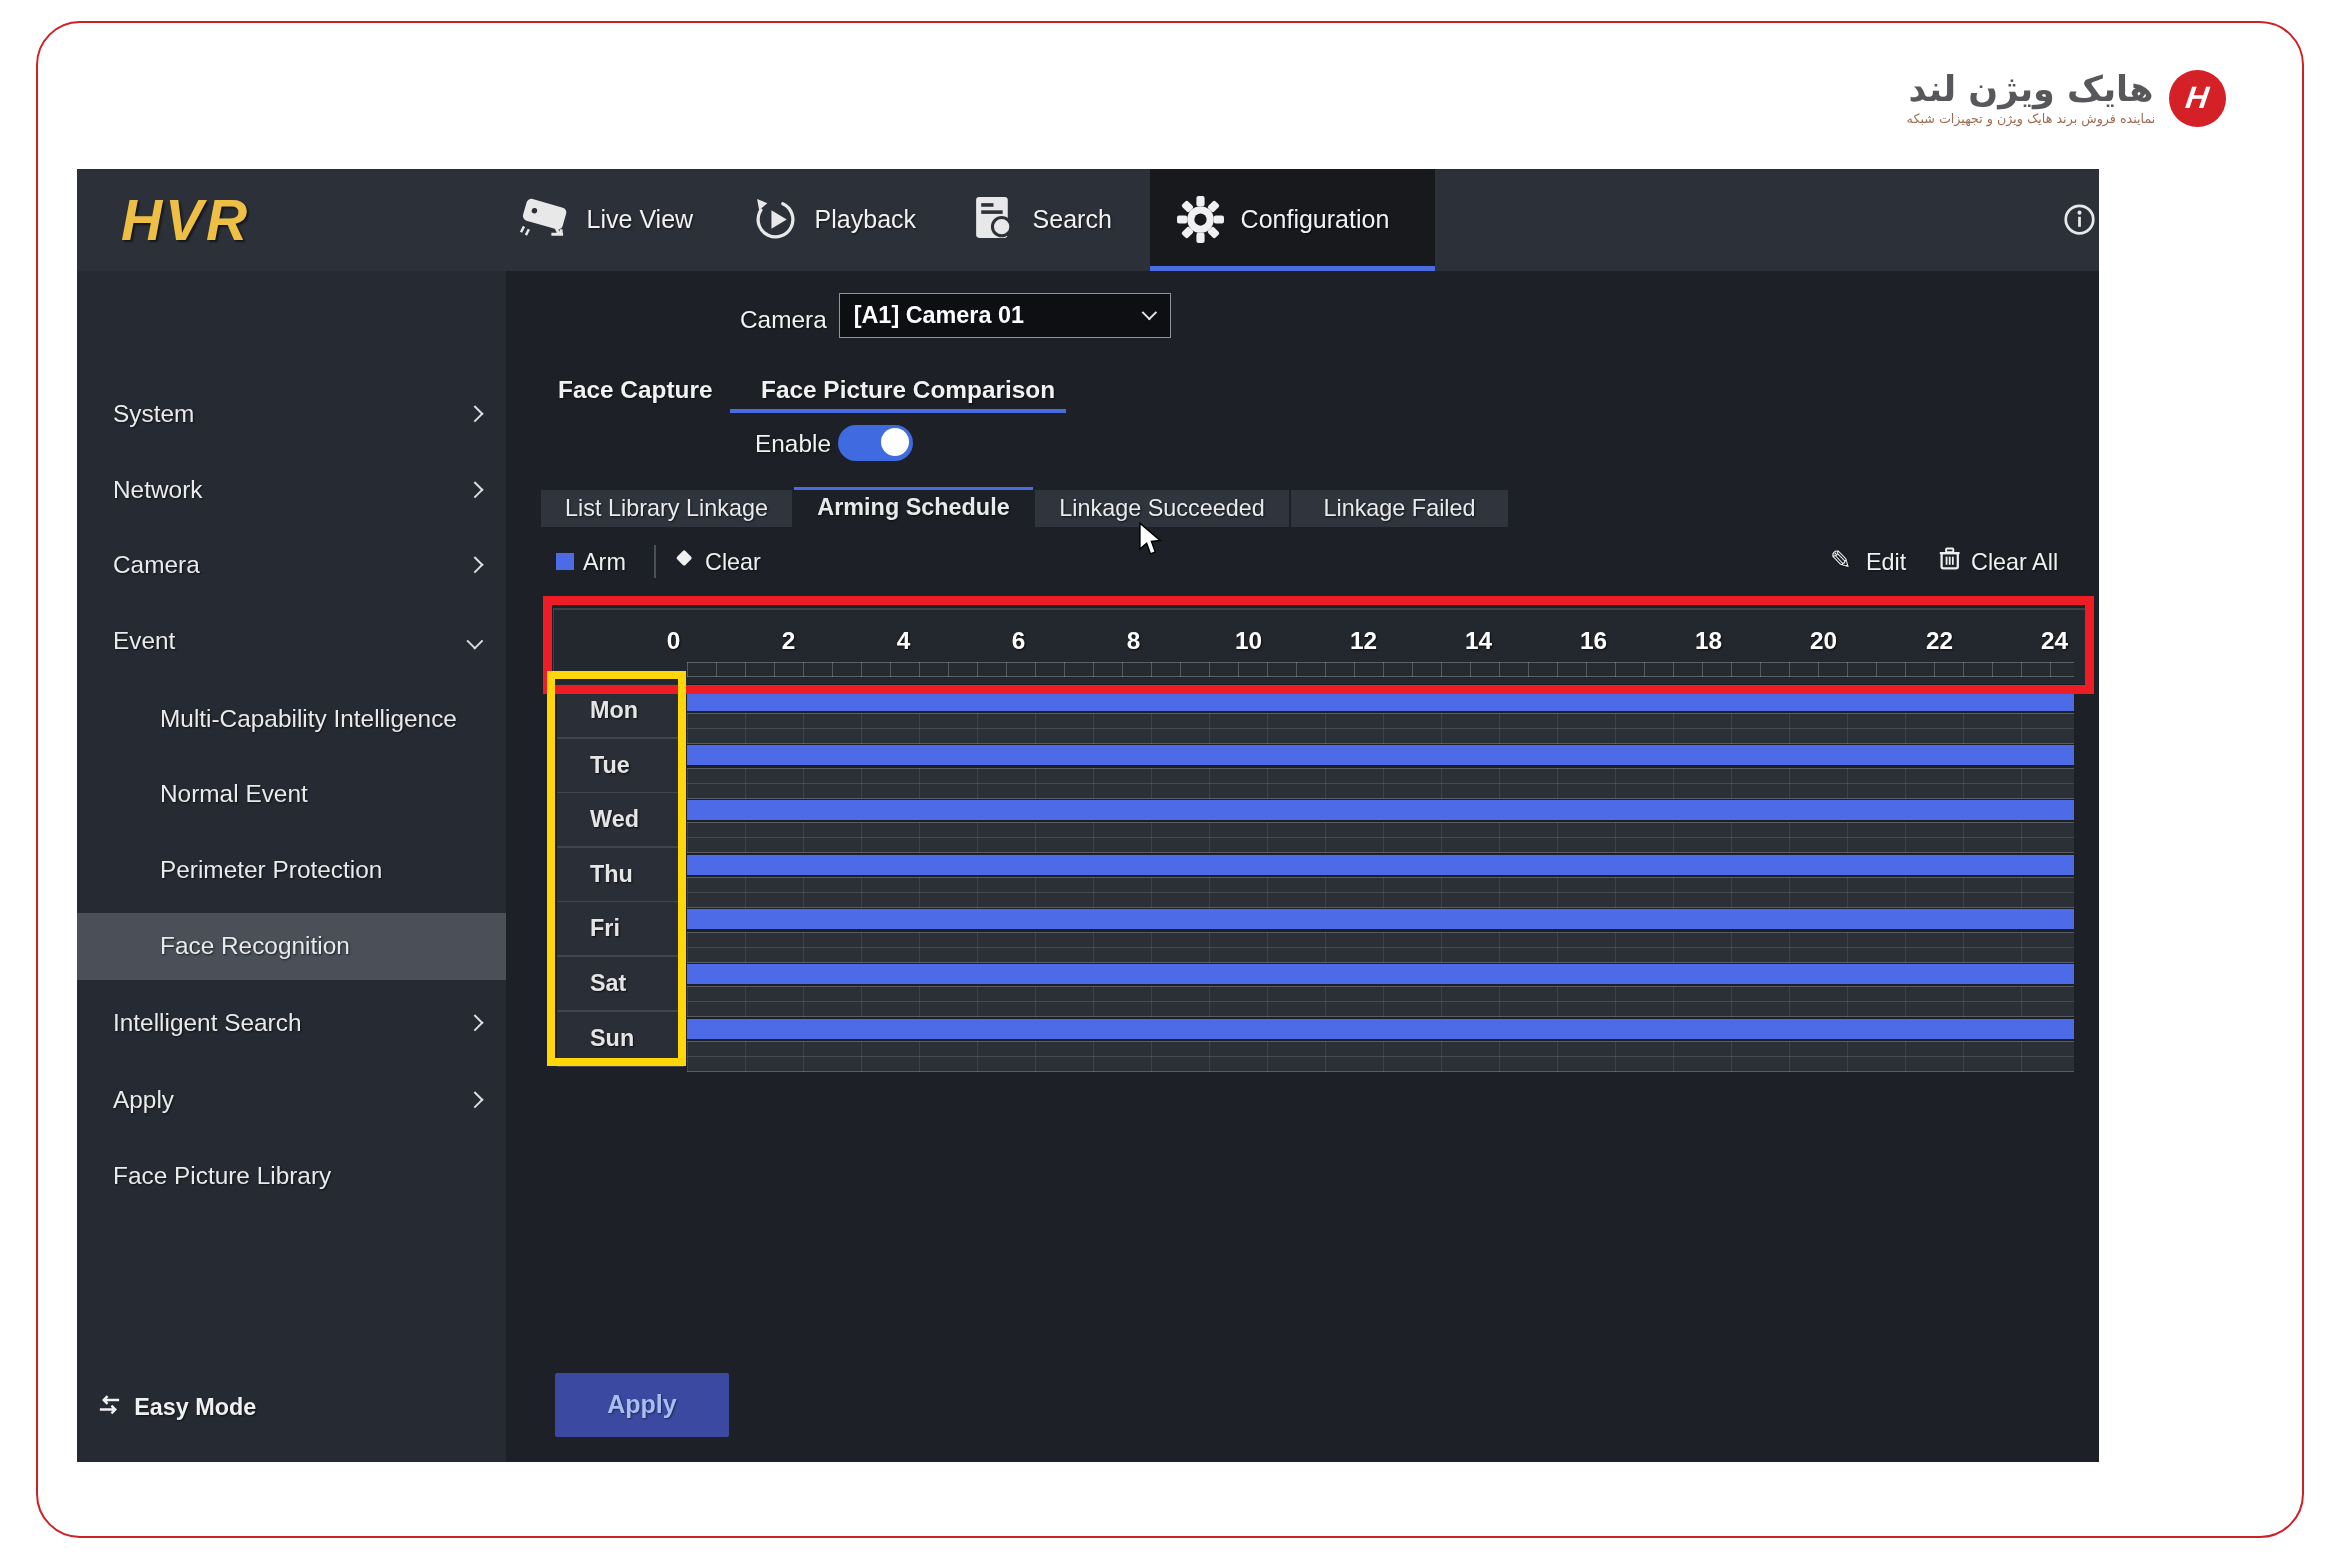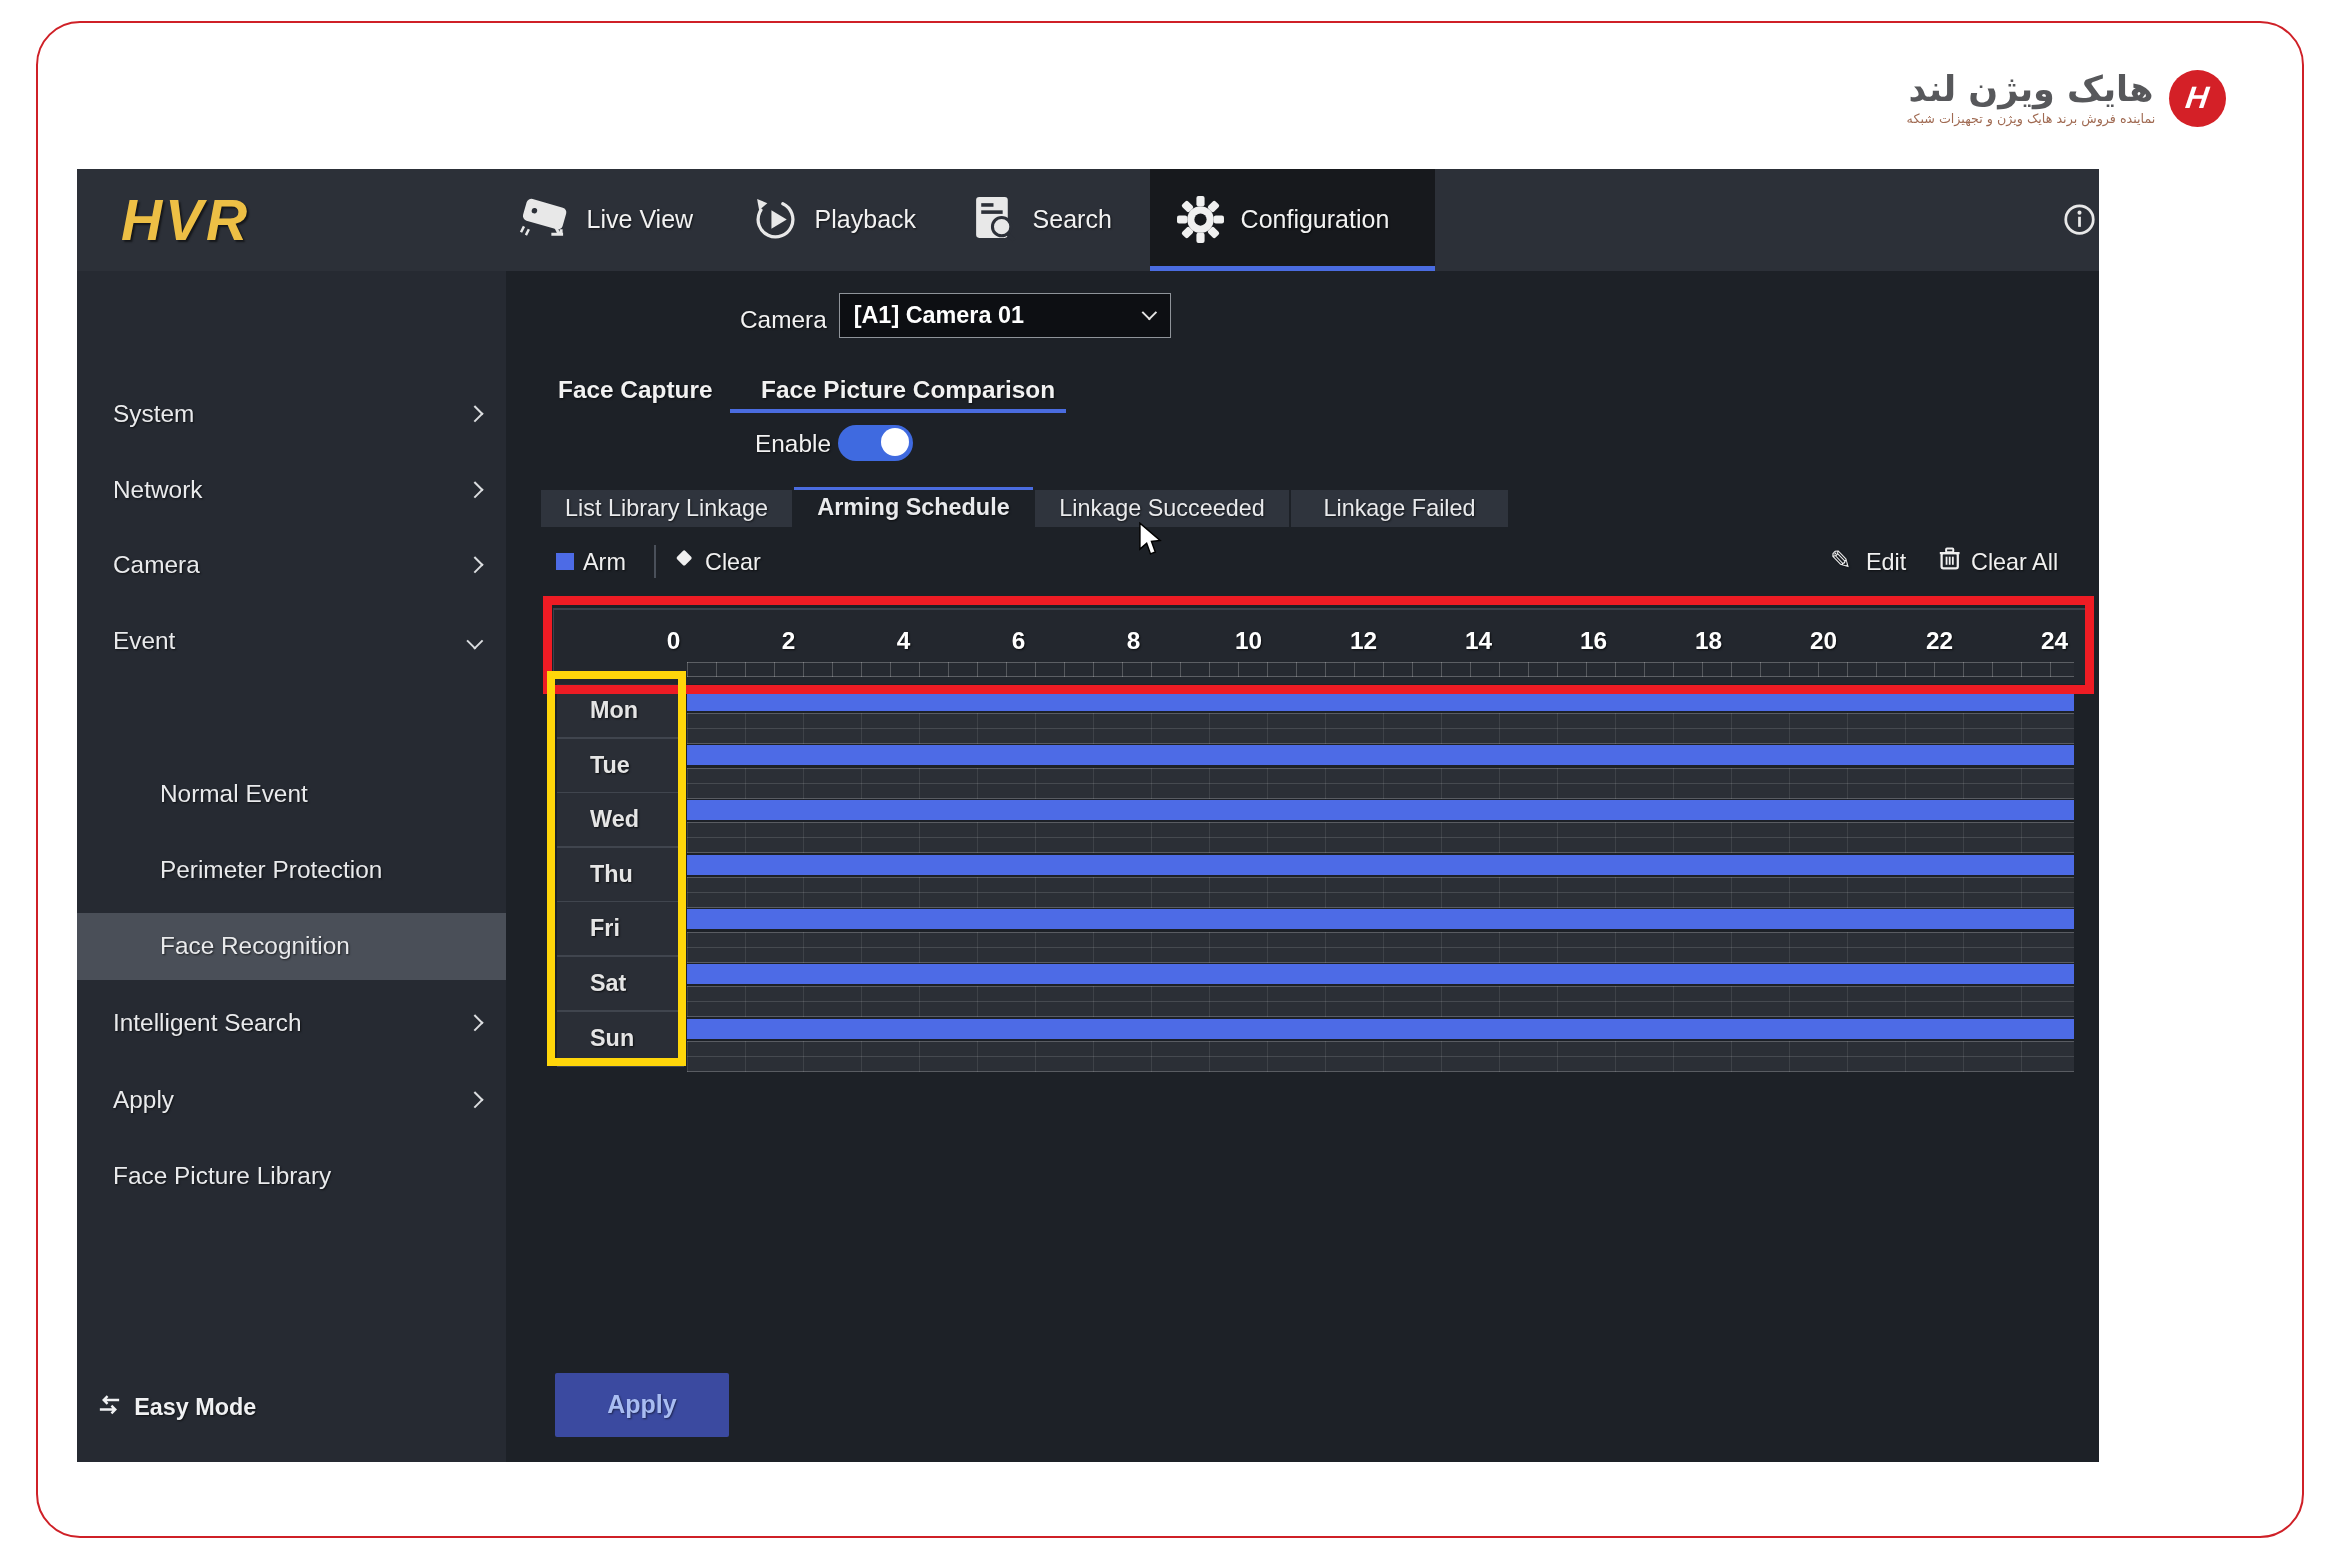--- a/index.html
+++ b/index.html
@@ -234,6 +234,9 @@
             <span>Event</span>
             <span class="side-chev down"></span>
           </div>
+          <div class="side-item child" style="top: 427px;">
+            <span>Multi-Capability Intelligence</span>
+          </div>
           <div class="side-item child" style="top: 502px;">
             <span>Normal Event</span>
           </div>

